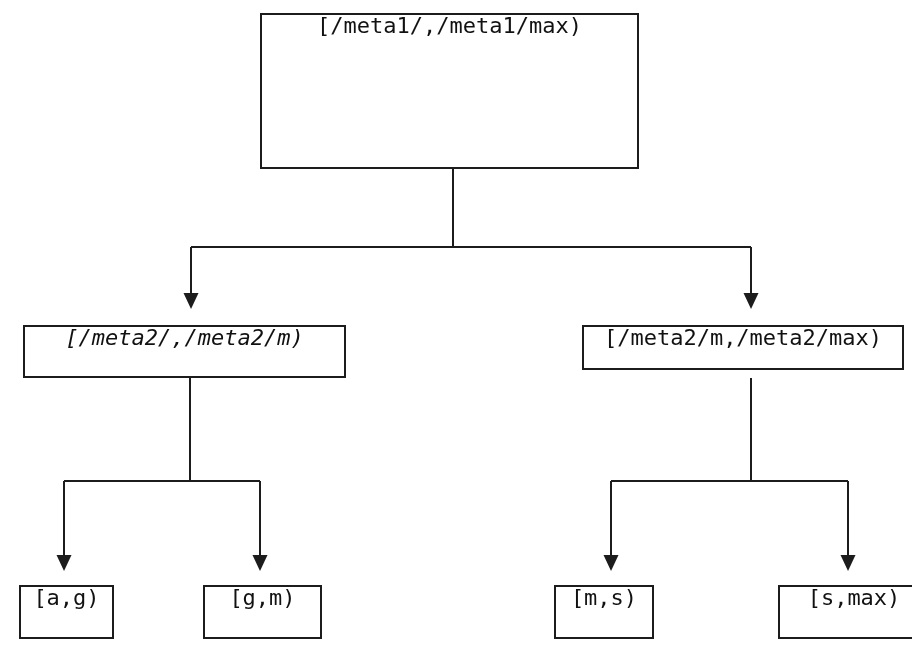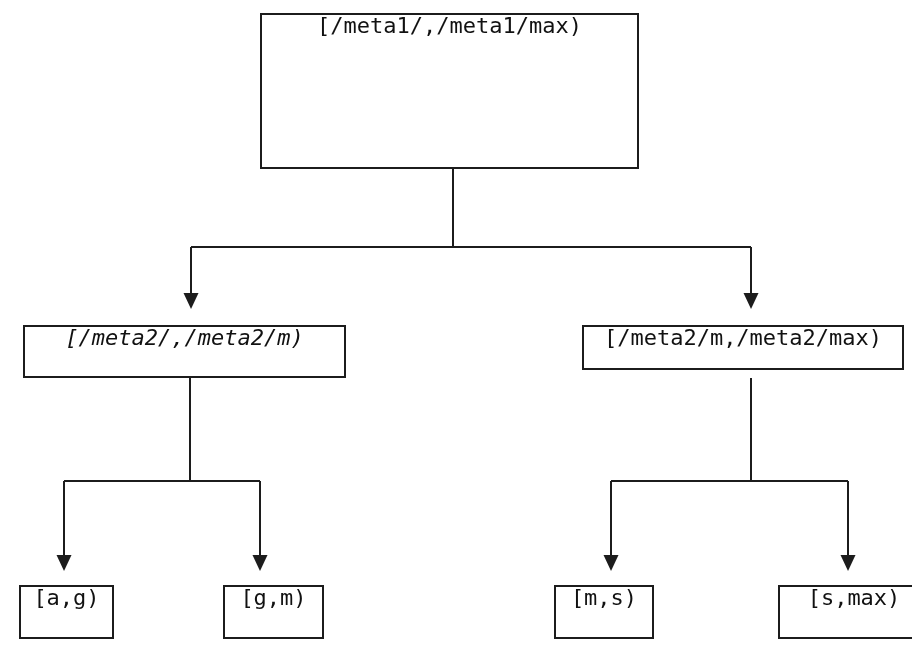--- a/index.html
+++ b/index.html
@@ -49,7 +49,7 @@
   .node-l2a    { left: 23px;  top: 325px; width: 323px; height: 53px; font-style: italic; }
   .node-l2b    { left: 582px; top: 325px; width: 322px; height: 45px; }
   .node-leaf0  { left: 8px;   top: 585px; width: 95px; height: 54px; margin-left: 11px; }
-  .node-leaf1  { left: 203px; top: 585px; width: 101px; height: 54px; margin-left: 20px; }
+  .node-leaf1  { left: 203px; top: 585px; width: 119px; height: 54px; }
   .node-leaf2  { left: 554px; top: 585px; width: 100px; height: 54px; }
   .node-leaf3  { left: 778px; top: 585px; width: 152px; height: 54px; }
 </style>

